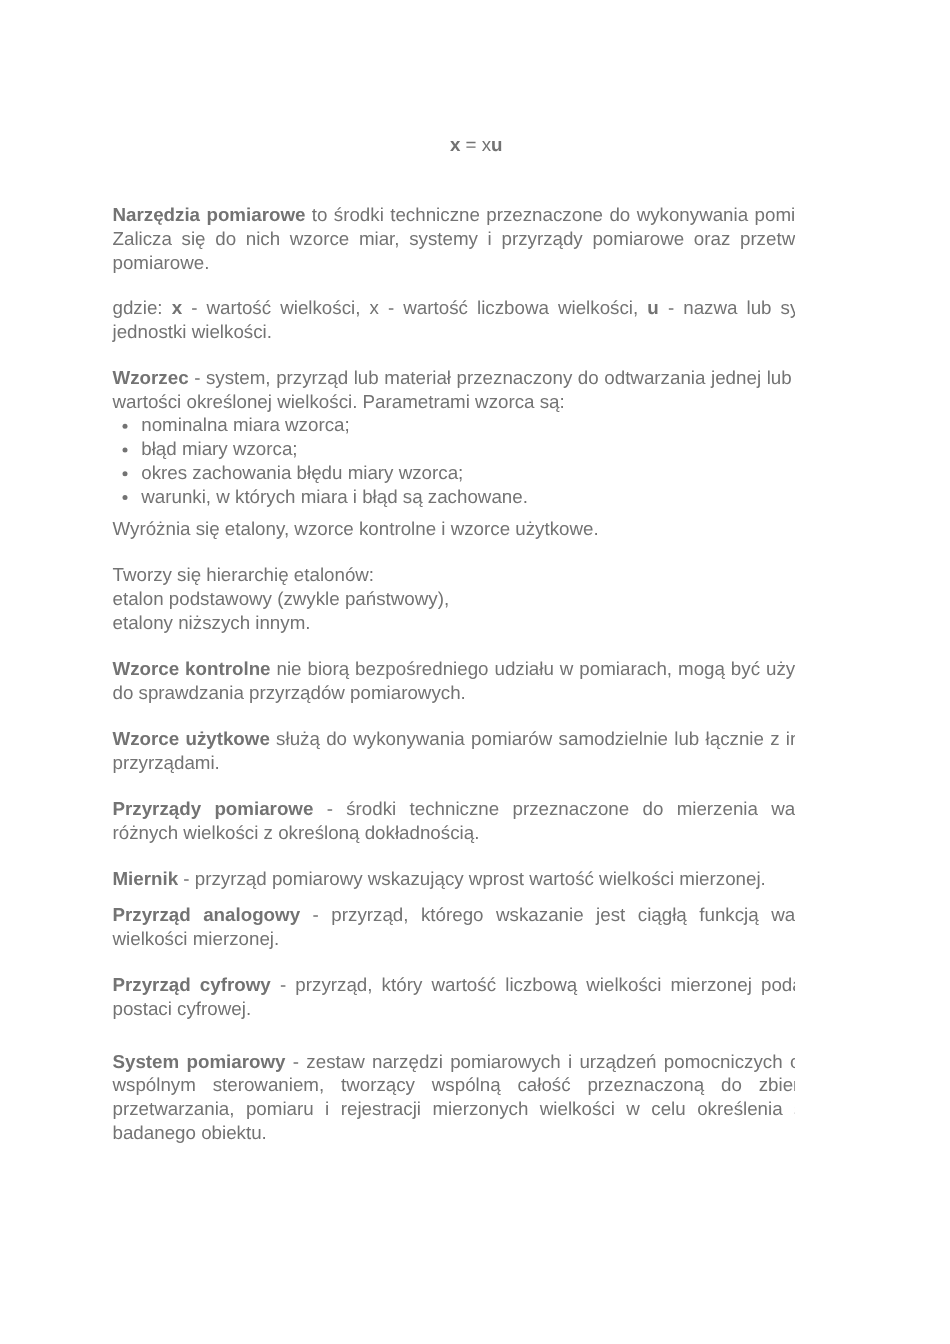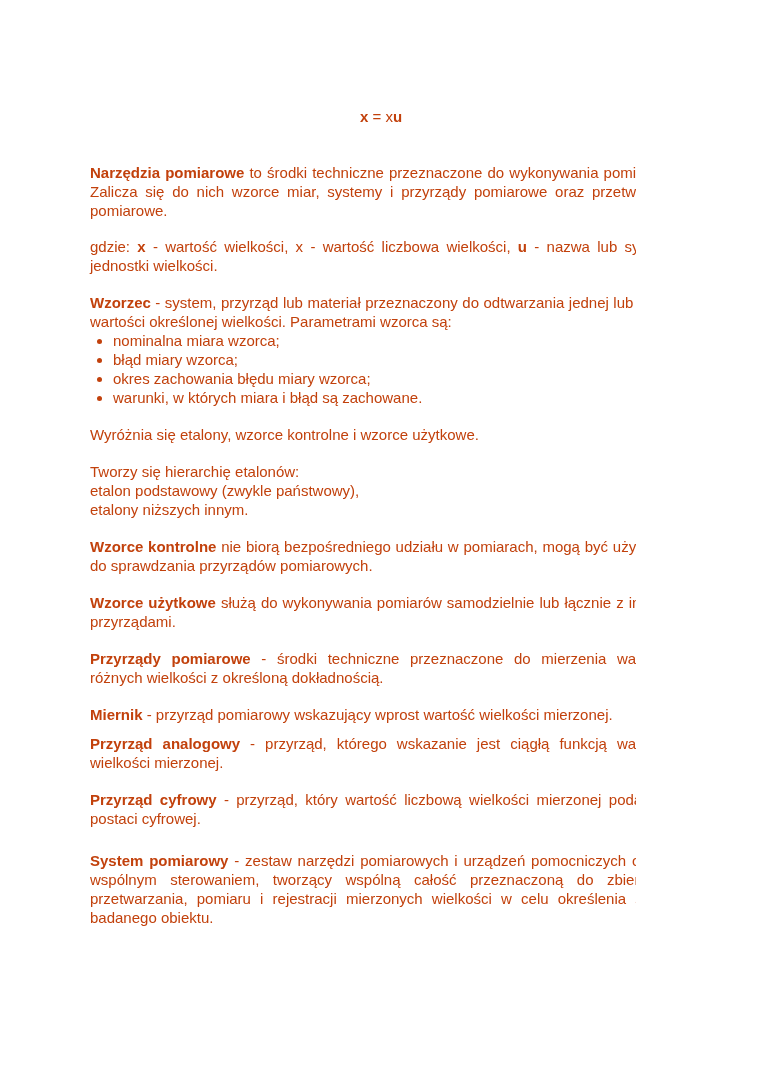--- a/index.html
+++ b/index.html
@@ -13,7 +13,7 @@
     width: 636px;
     height: 1075px;
     background: #ffffff;
-    color: #c2410c;
+    color: #737373;
     font-size: 15px;
     line-height: 19px;
     overflow: hidden;

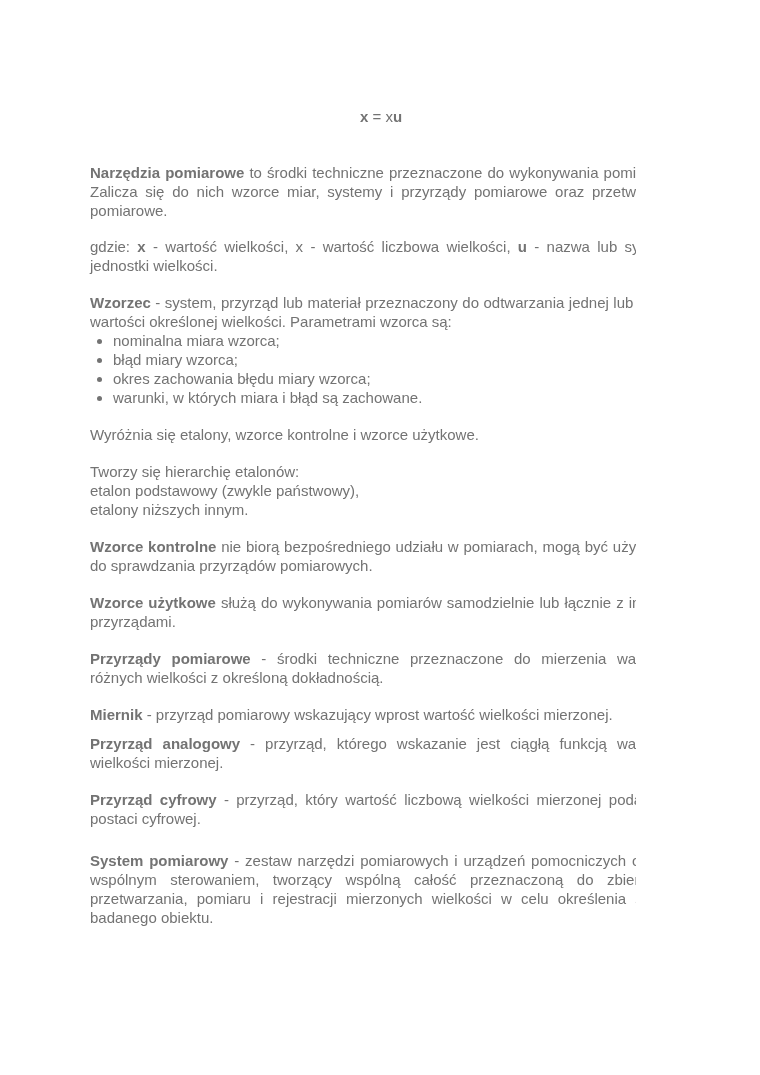--- a/index.html
+++ b/index.html
@@ -50,7 +50,7 @@
         <li>okres zachowania błędu miary wzorca;</li>
         <li>warunki, w których miara i błąd są zachowane.</li>
       </ul>
-      <p class="para" style="margin-top: 18px;"><span>Wyróżnia się etalony, wzorce kontrolne i wzorce użytkowe.</span></p>
+      <p class="para" style="margin-top: 7px;"><span>Wyróżnia się etalony, wzorce kontrolne i wzorce użytkowe.</span></p>
       <p class="lines" style="margin-top: 18px;"><span>Tworzy się hierarchię etalonów:</span><br><span>etalon podstawowy (zwykle państwowy),</span><br><span>etalony niższych innym.</span></p>
       <p class="para" style="margin-top: 18px;"><b>Wzorce kontrolne</b><span> nie biorą bezpośredniego udziału w pomiarach, mogą być używane do sprawdzania przyrządów pomiarowych.</span></p>
       <p class="para" style="margin-top: 18px;"><b>Wzorce użytkowe</b><span> służą do wykonywania pomiarów samodzielnie lub łącznie z innymi przyrządami.</span></p>

